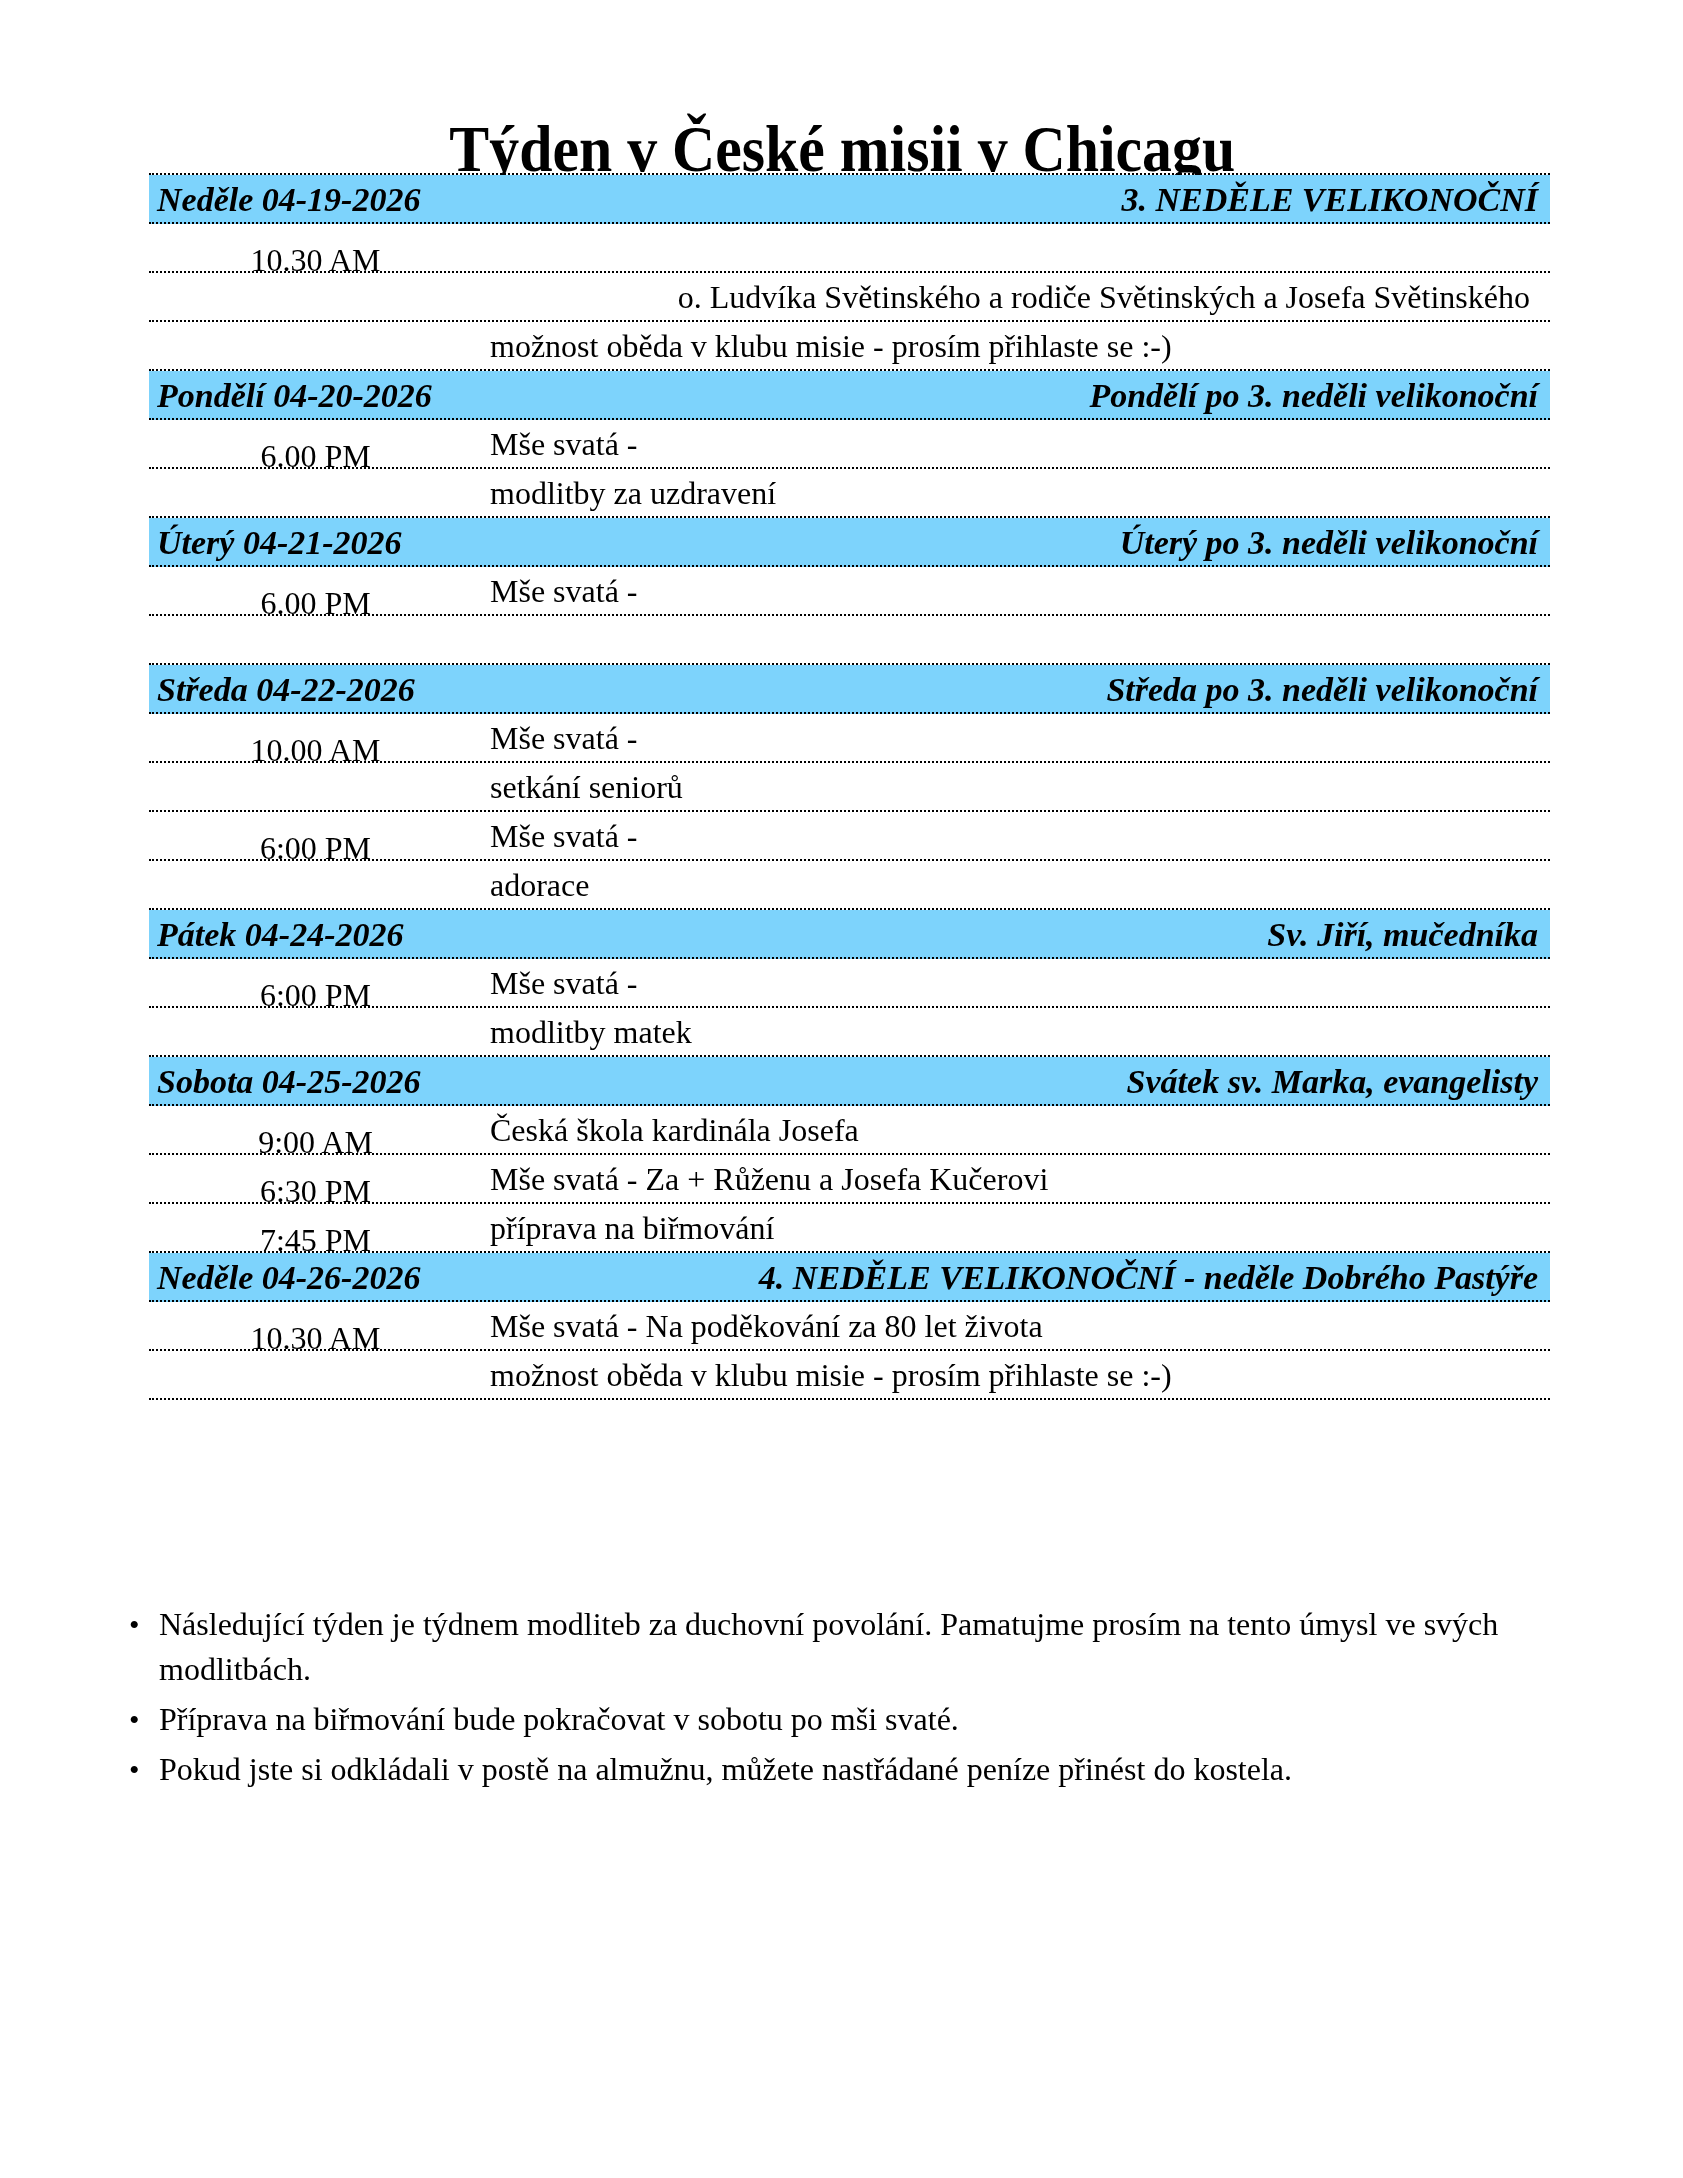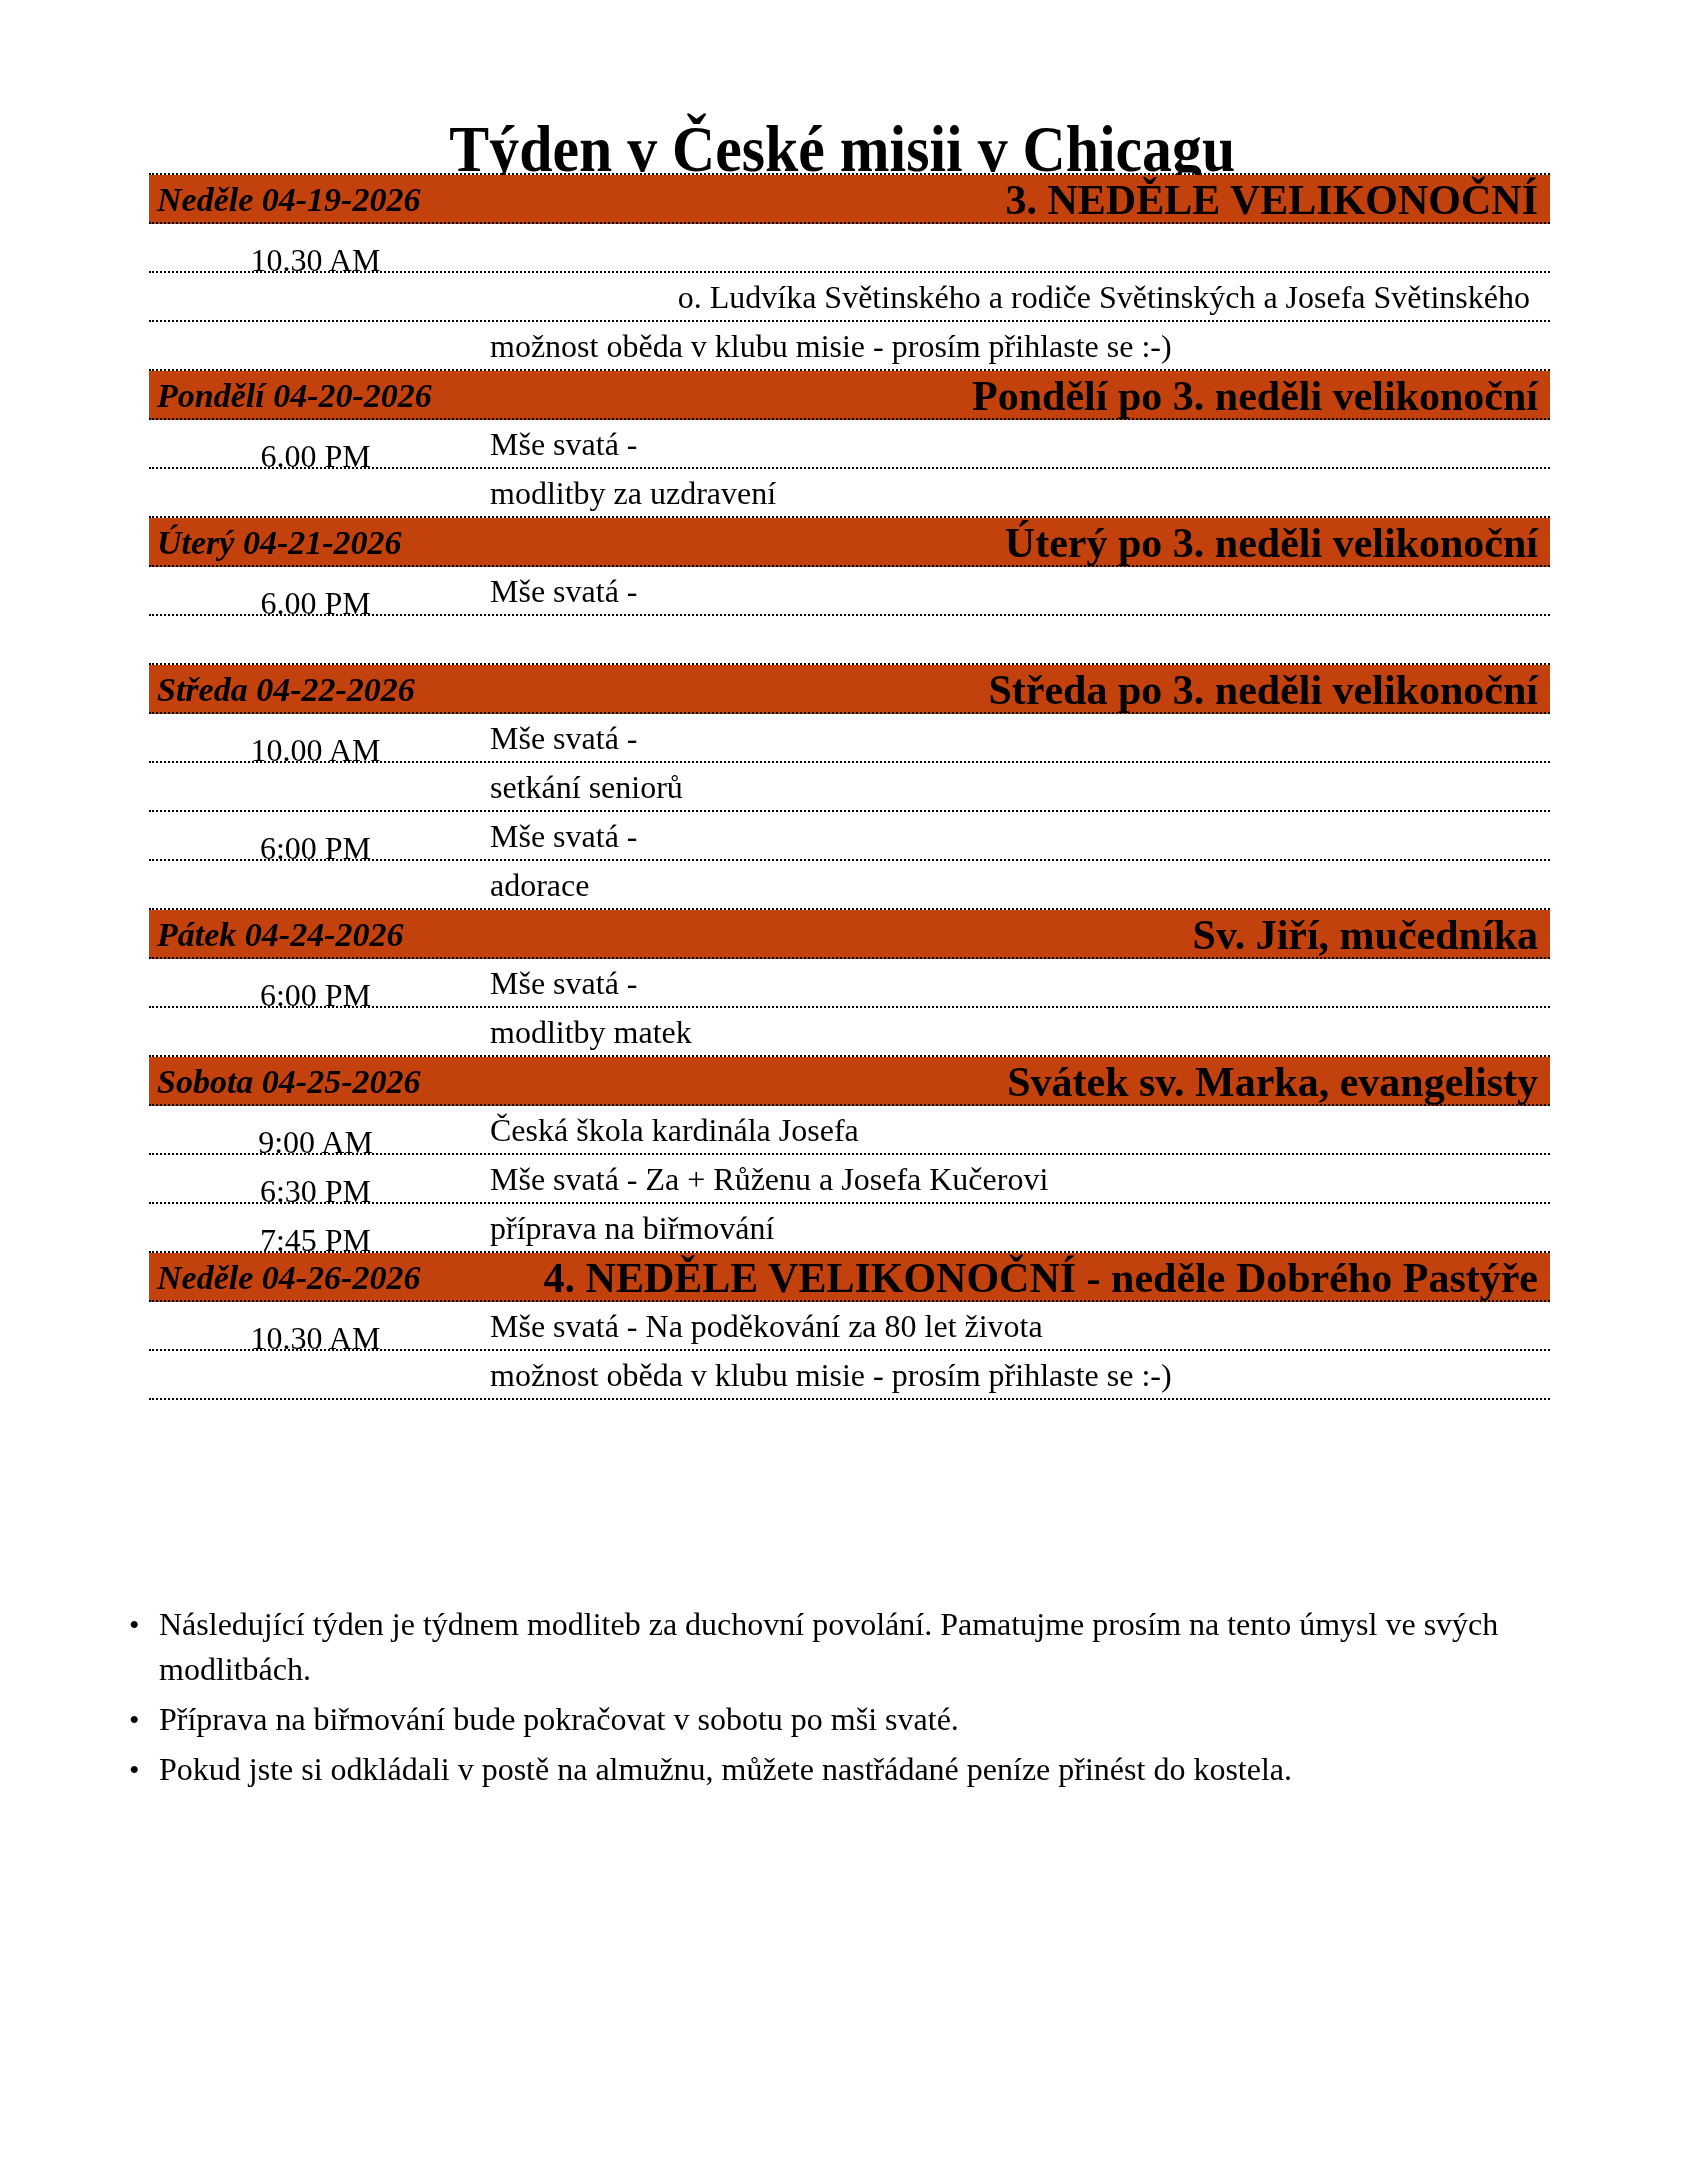--- a/index.html
+++ b/index.html
@@ -10,7 +10,7 @@
   .table { position: absolute; left: 149px; top: 173px; width: 1401px;
            border-top: 2px dotted #000; }
   .row { position: relative; height: 47px; border-bottom: 2px dotted #000; box-sizing: content-box; }
-  .row.hdr { background: #c2410c; }
+  .row.hdr { background: #7dd3fc; }
   .hdr-date { position: absolute; left: 8px; top: 0; line-height: 50px; font-size: 34px;
               font-weight: bold; font-style: italic; white-space: nowrap; }
   .hdr-feast { position: absolute; right: 12px; top: 0; line-height: 50px; font-size: 42px;

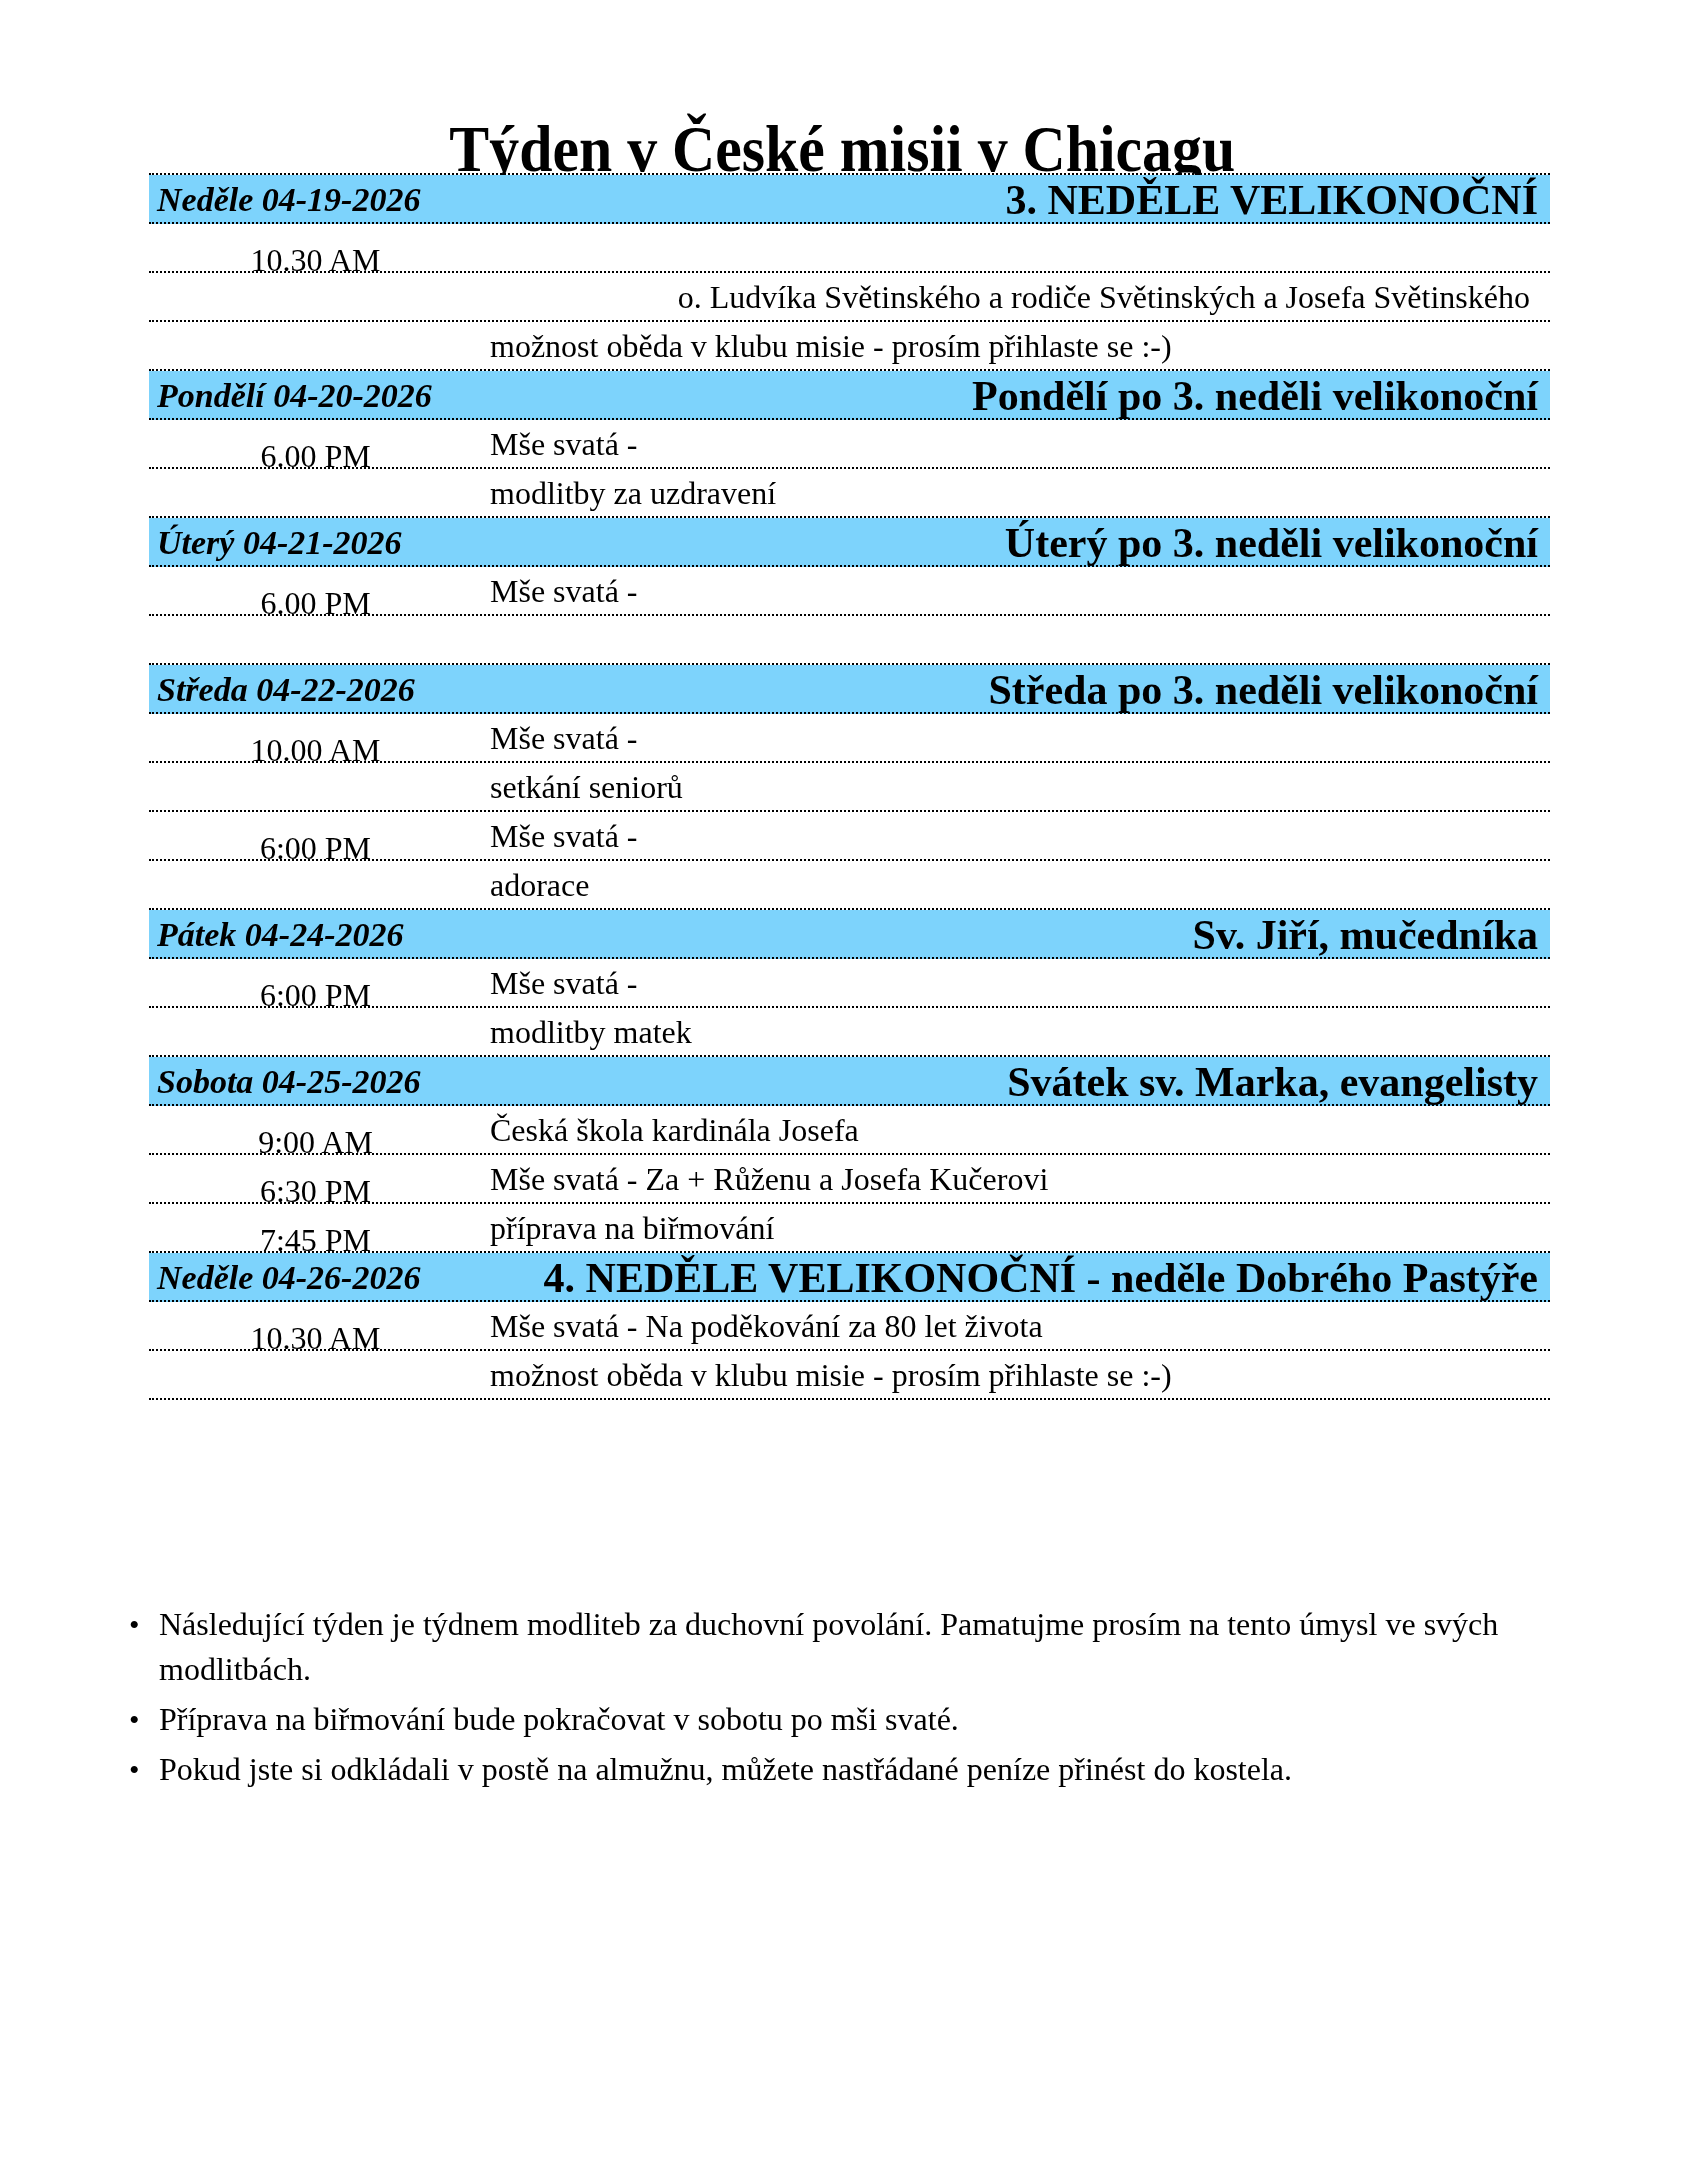--- a/index.html
+++ b/index.html
@@ -13,8 +13,8 @@
   .row.hdr { background: #7dd3fc; }
   .hdr-date { position: absolute; left: 8px; top: 0; line-height: 50px; font-size: 34px;
               font-weight: bold; font-style: italic; white-space: nowrap; }
-  .hdr-feast { position: absolute; right: 12px; top: 0; line-height: 50px; font-size: 42px;
-               font-weight: bold; white-space: nowrap; text-align: right; }
+  .hdr-feast { position: absolute; right: 12px; top: 0; line-height: 50px; font-size: 34px;
+               font-weight: bold; font-style: italic; white-space: nowrap; text-align: right; }
   .time { position: absolute; left: 0; width: 333px; top: 0; line-height: 48px; font-size: 32px;
           text-align: center; white-space: nowrap; margin-top: 12px; }
   .text { position: absolute; left: 341px; top: 0; line-height: 48px; font-size: 32px; white-space: nowrap; }

